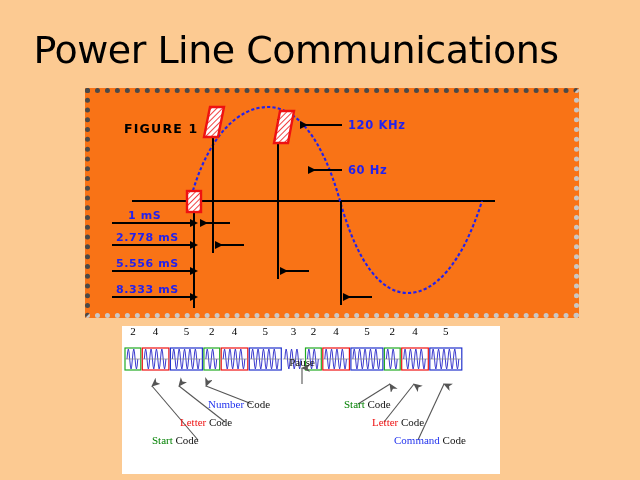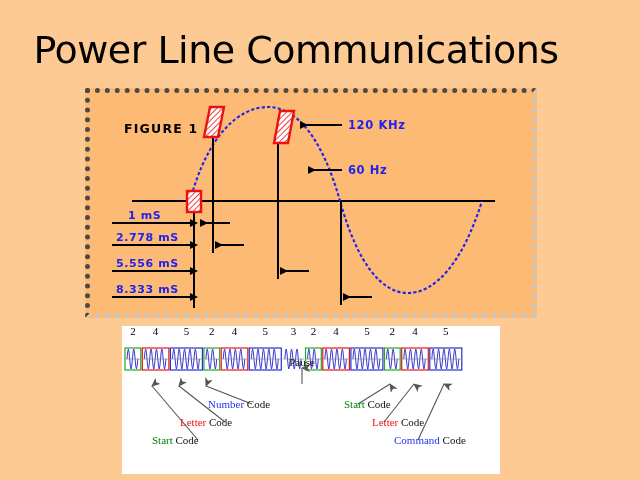--- a/index.html
+++ b/index.html
@@ -36,9 +36,9 @@
     position: absolute;
     left: 85px;
     top: 88px;
-    width: 452px;
+    width: 494px;
     height: 230px;
-    background: #fdba74;
+    background: #f97316;
     box-sizing: border-box;
     border-top: 5px dotted #4a4a4a;
     border-left: 5px dotted #4a4a4a;

